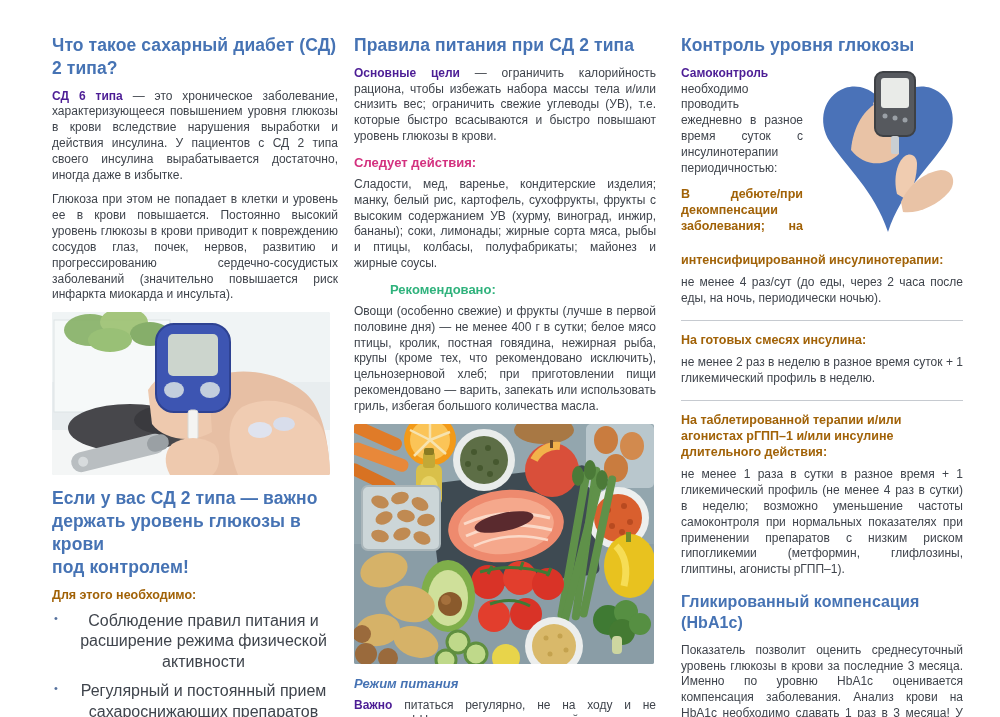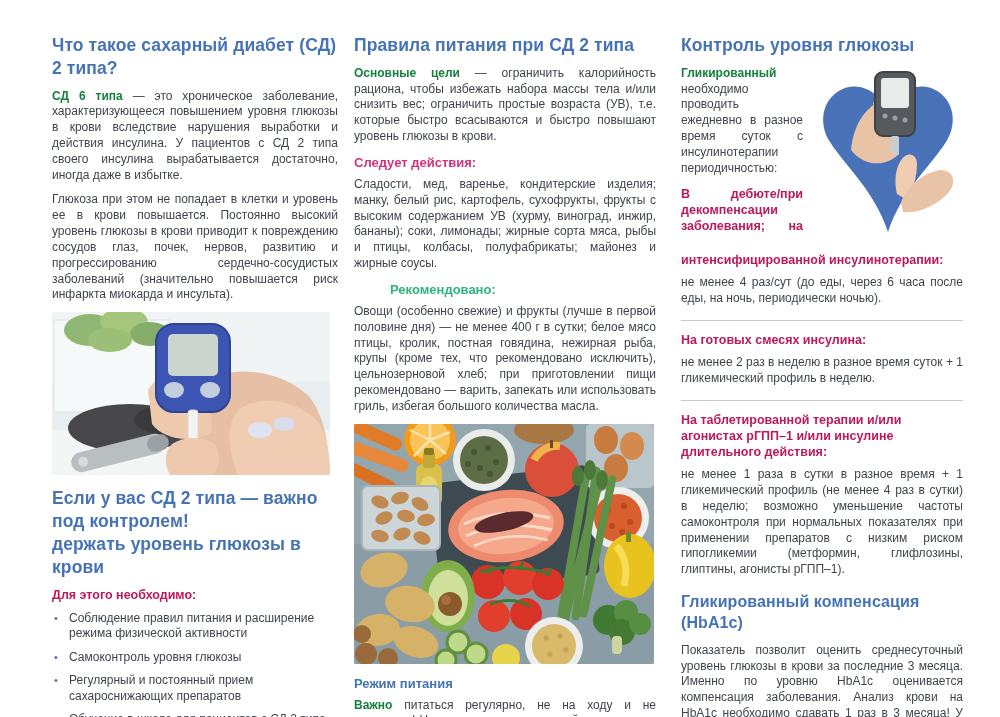--- a/index.html
+++ b/index.html
@@ -22,7 +22,7 @@
     font-size:12px; line-height:1.32; text-align:justify;
     color:#3f444c; margin:0 0 9px 0;
   }
-  .lead-bold { font-weight:bold; color:#15803d; }
+  .lead-bold { font-weight:bold; color:#4c1d95; }
   .sub-bold {
     font-size:12.5px; font-weight:bold; color:#be185d; margin:0 0 7px 0;
     line-height:1.3;

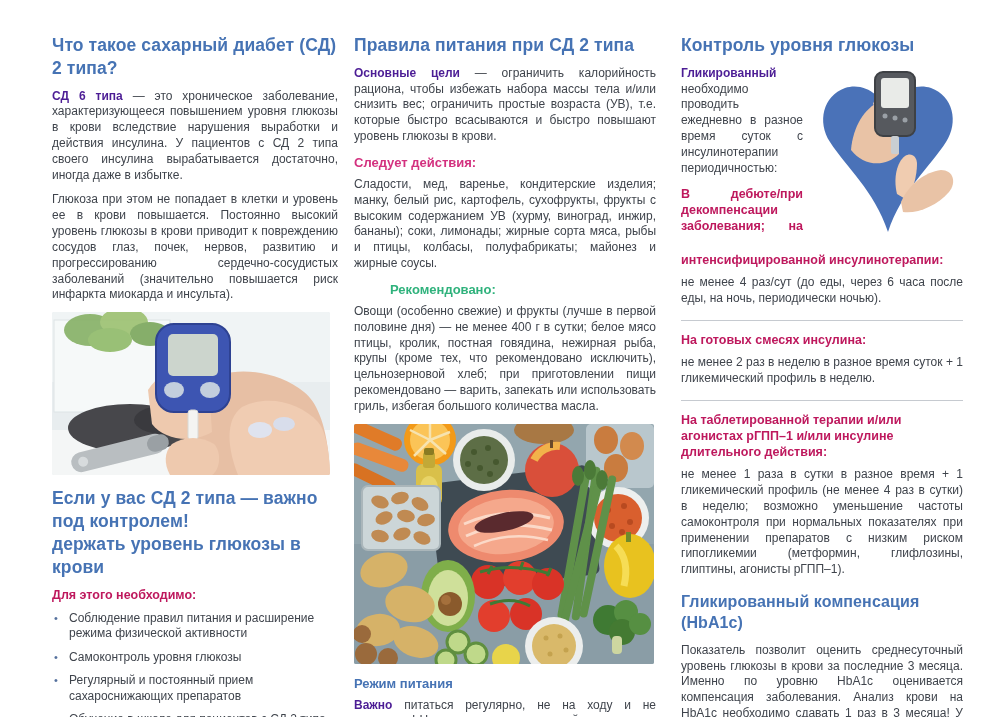--- a/index.html
+++ b/index.html
@@ -115,7 +115,7 @@
     <div class="h-blue">
       <span>Правила питания при СД 2 типа</span>
     </div>
-    <p class="body-text"><span class="lead-bold">Основные цели</span><span> — ограничить калорийность рациона, чтобы избежать набора массы тела и/или снизить вес; ограничить простые возраста (УВ), т.е. которые быстро всасываются и быстро повышают уровень глюкозы в крови.</span></p>
+    <p class="body-text"><span class="lead-bold">Основные цели</span><span> — ограничить калорийность рациона, чтобы избежать набора массы тела и/или снизить вес; ограничить свежие углеводы (УВ), т.е. которые быстро всасываются и быстро повышают уровень глюкозы в крови.</span></p>
 
     <div class="h-pink">Следует действия:</div>
     <p class="body-text">Сладости, мед, варенье, кондитерские изделия; манку, белый рис, картофель, сухофрукты, фрукты с высоким содержанием УВ (хурму, виноград, инжир, бананы); соки, лимонады; жирные сорта мяса, рыбы и птицы, колбасы, полуфабрикаты; майонез и жирные соусы.</p>

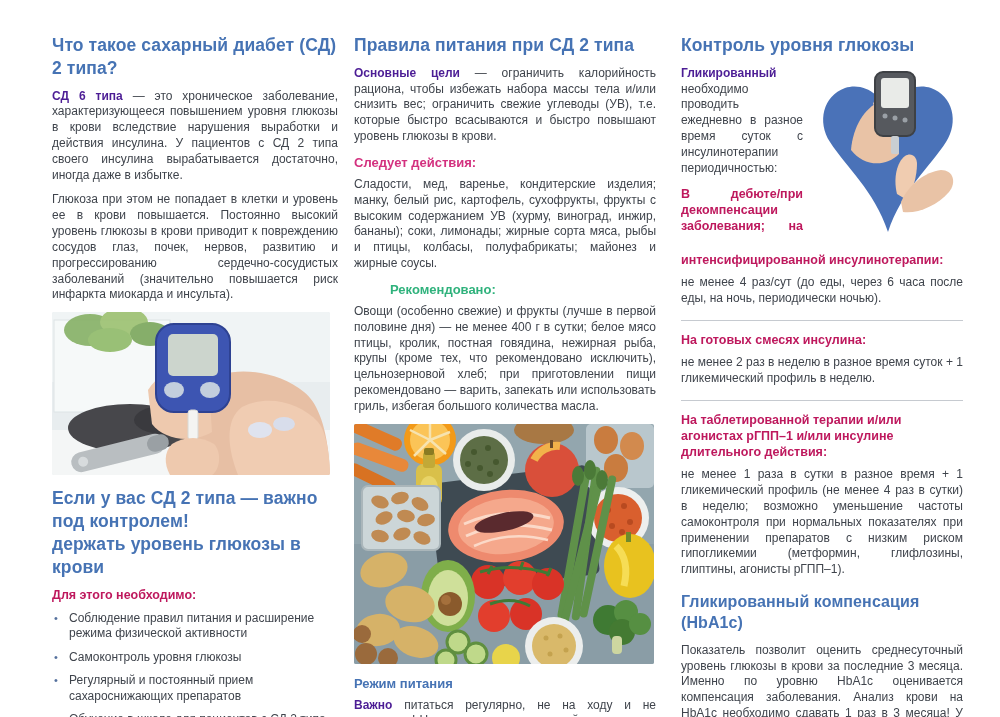--- a/index.html
+++ b/index.html
@@ -296,7 +296,7 @@
       </g>
     </svg>
 
-    <p class="body-text"><span class="lead-bold">Гликированный</span><span> необходимо проводить ежедневно в разное время суток с инсулинотерапии периодичностью:</span></p>
+    <p class="body-text"><span class="lead-bold">Самоконтроль</span><span> необходимо проводить ежедневно в разное время суток с инсулинотерапии периодичностью:</span></p>
     <p class="body-text sub-bold">В дебюте/при декомпенсации заболевания; на интенсифицированной инсулинотерапии:</p>
     <div class="clear"></div>
     <p class="body-text">не менее 4 раз/сут (до еды, через 6 часа после еды, на ночь, периодически ночью).</p>

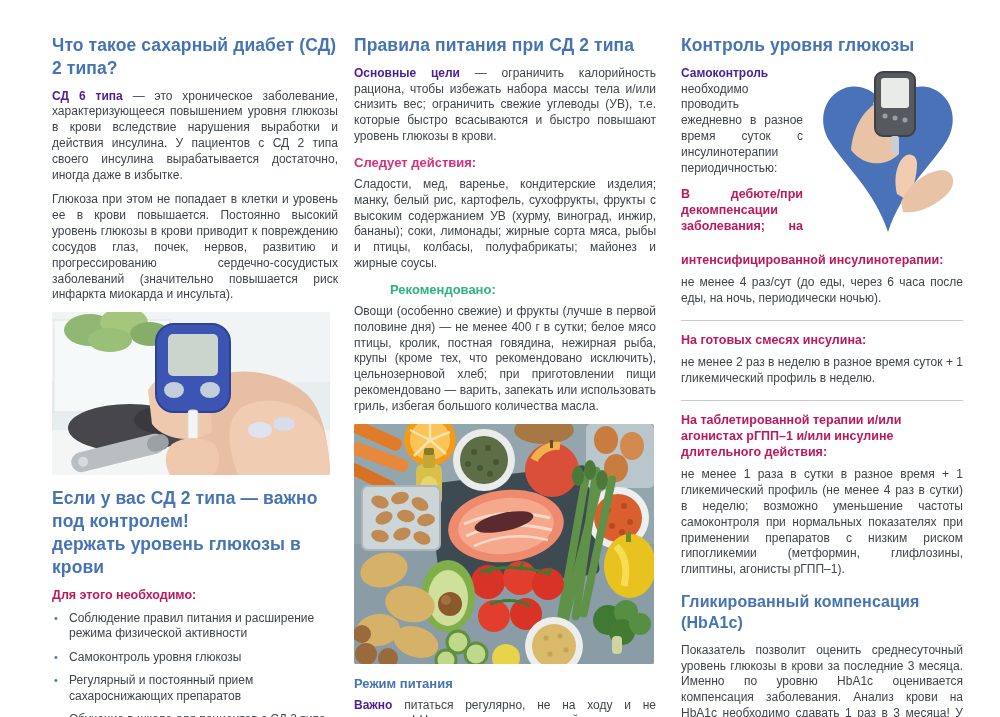--- a/index.html
+++ b/index.html
@@ -24,7 +24,7 @@
   }
   .lead-bold { font-weight:bold; color:#4c1d95; }
   .sub-bold {
-    font-size:12.5px; font-weight:bold; color:#be185d; margin:0 0 7px 0;
+    font-size:12.5px; font-weight:bold; color:#a16207; margin:0 0 7px 0;
     line-height:1.3;
   }
   .h-pink  { font-size:13px; font-weight:bold; color:#d3317f; margin:10px 0 7px 0; }

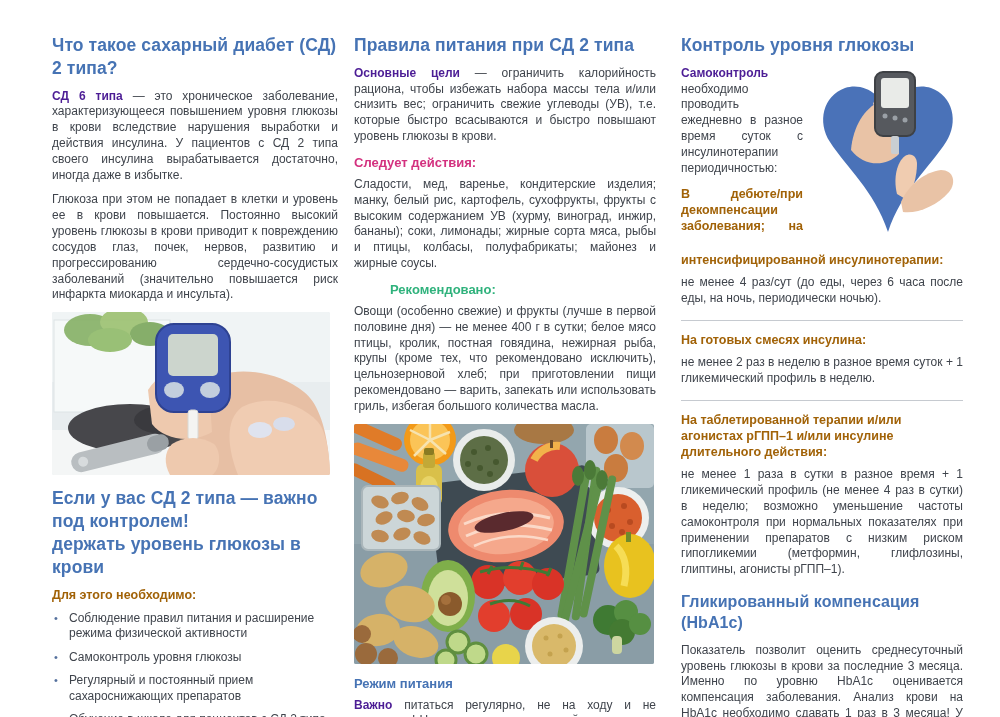--- a/index.html
+++ b/index.html
@@ -299,7 +299,7 @@
     <p class="body-text"><span class="lead-bold">Самоконтроль</span><span> необходимо проводить ежедневно в разное время суток с инсулинотерапии периодичностью:</span></p>
     <p class="body-text sub-bold">В дебюте/при декомпенсации заболевания; на интенсифицированной инсулинотерапии:</p>
     <div class="clear"></div>
-    <p class="body-text">не менее 4 раз/сут (до еды, через 6 часа после еды, на ночь, периодически ночью).</p>
+    <p class="body-text">не менее 4 раз/сут (до еды, через 2 часа после еды, на ночь, периодически ночью).</p>
 
     <hr class="divider">
     <p class="sub-bold">На готовых смесях инсулина:</p>

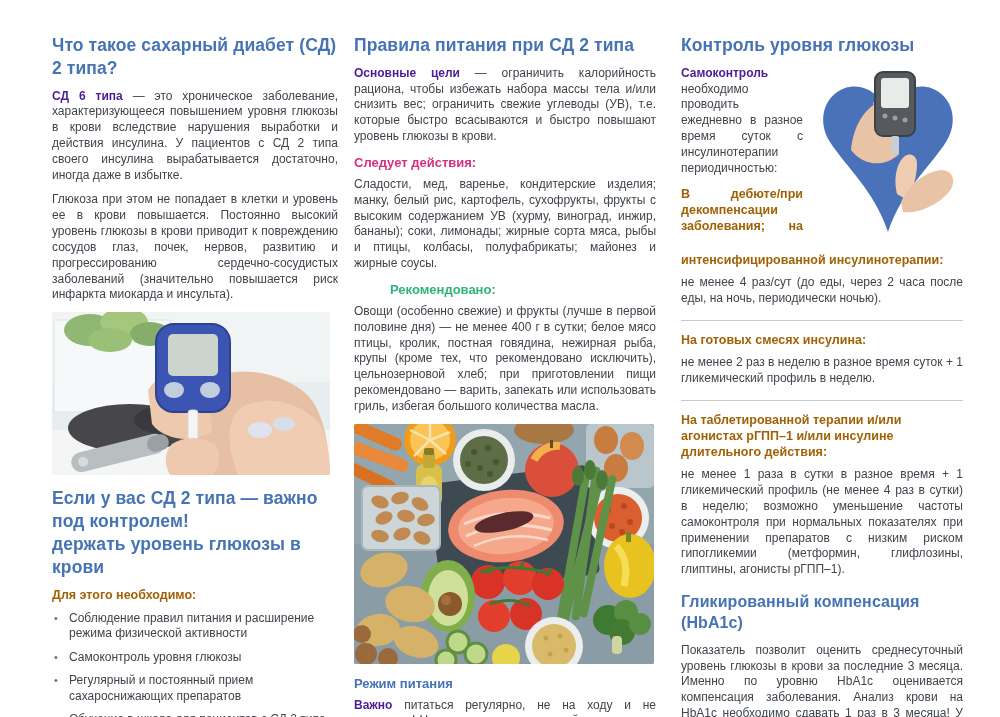--- a/index.html
+++ b/index.html
@@ -98,8 +98,8 @@
 
     <div class="h-blue">
       <span>Если у вас СД 2 типа — важно</span>
+      <span>держать уровень глюкозы в крови</span>
       <span>под контролем!</span>
-      <span>держать уровень глюкозы в крови</span>
     </div>
     <div class="sub-bold">Для этого необходимо:</div>
     <ul class="bullet-list">

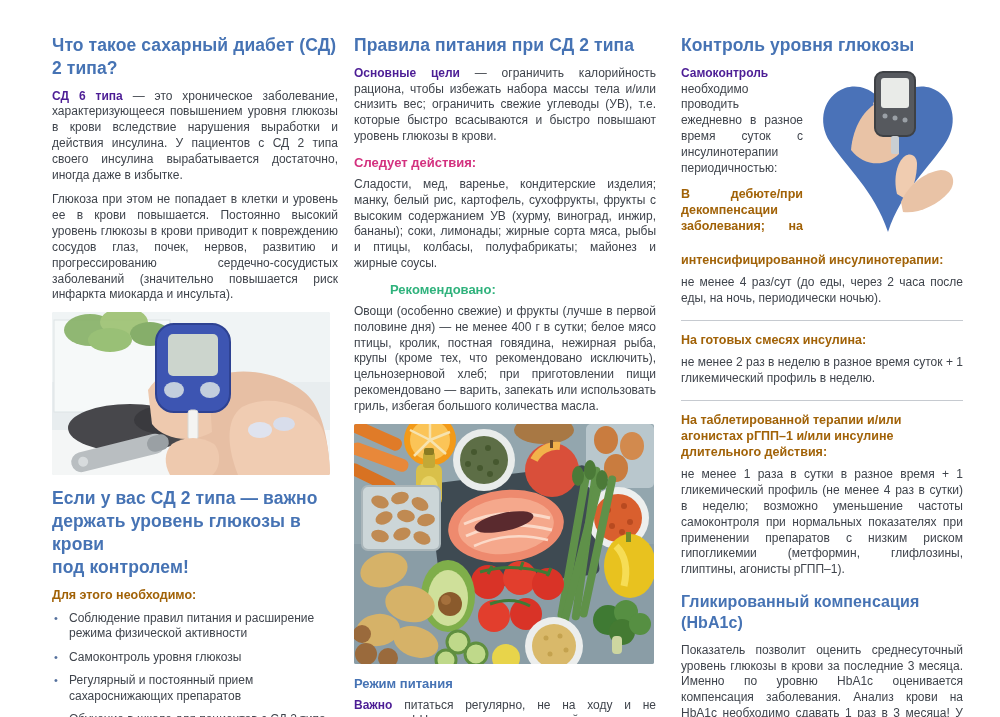--- a/index.html
+++ b/index.html
@@ -34,7 +34,7 @@
   .bullet-list { list-style:none; margin:2px 0 0 0; padding:0; }
   .bullet-list li {
     position:relative; padding-left:17px; margin:0 0 8px 0;
-    font-size:12px; line-height:1.3; text-align:left; color:#3f444c;
+    font-size:16px; line-height:1.3; text-align:center; color:#3f444c;
   }
   .bullet-list li::before {
     content:"•"; position:absolute; left:2px; top:0;

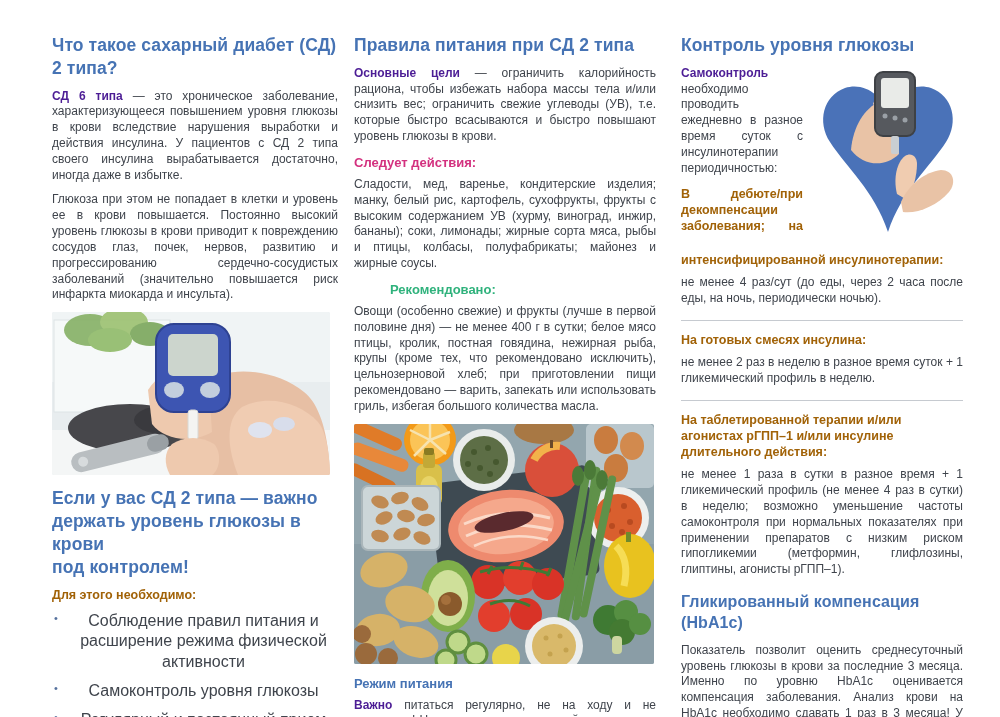--- a/index.html
+++ b/index.html
@@ -104,7 +104,6 @@
     <div class="sub-bold">Для этого необходимо:</div>
     <ul class="bullet-list">
       <li>Соблюдение правил питания и расширение режима физической активности</li>
-      <li>Самоконтроль уровня глюкозы</li>
       <li>Регулярный и постоянный прием сахароснижающих препаратов</li>
       <li>Обучение в школе для пациентов с СД 2 типа</li>
 

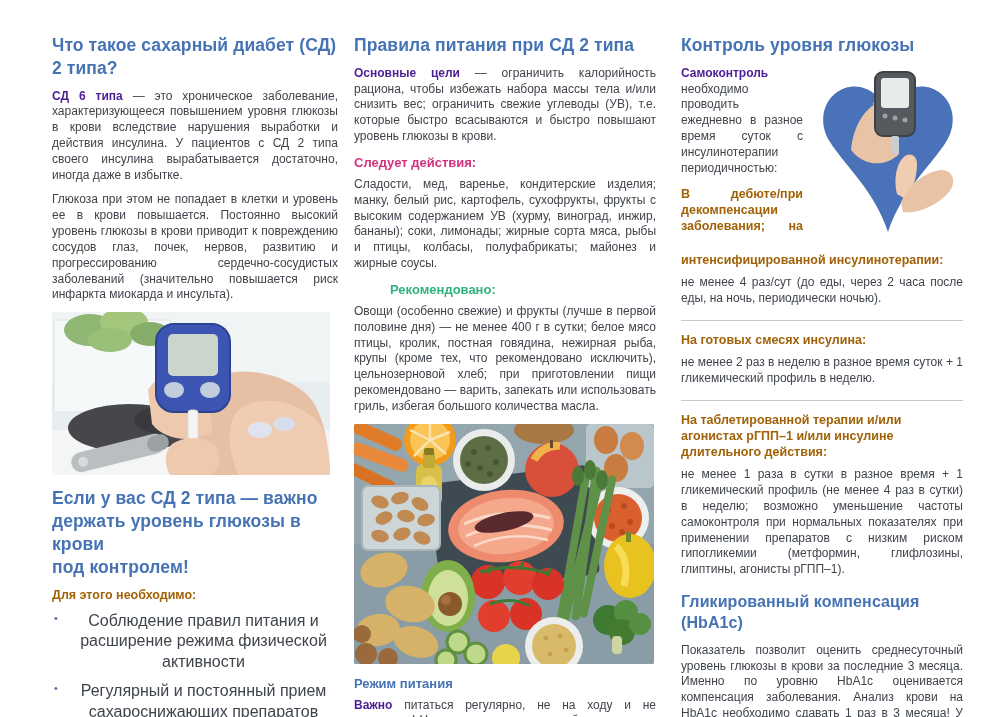--- a/index.html
+++ b/index.html
@@ -29,7 +29,7 @@
   }
   .h-pink  { font-size:13px; font-weight:bold; color:#d3317f; margin:10px 0 7px 0; }
   .h-green { font-size:13px; font-weight:bold; color:#2fb27c; margin:10px 0 7px 0;padding-left:36px; }
-  .h-small-blue { font-size:13px; font-weight:bold; color:#4673b4; margin:12px 0 7px 0; }
+  .h-small-blue { font-size:13px; font-weight:bold; color:#4673b4; margin:12px 0 7px 0;font-style:italic; }
 
   .bullet-list { list-style:none; margin:2px 0 0 0; padding:0; }
   .bullet-list li {

